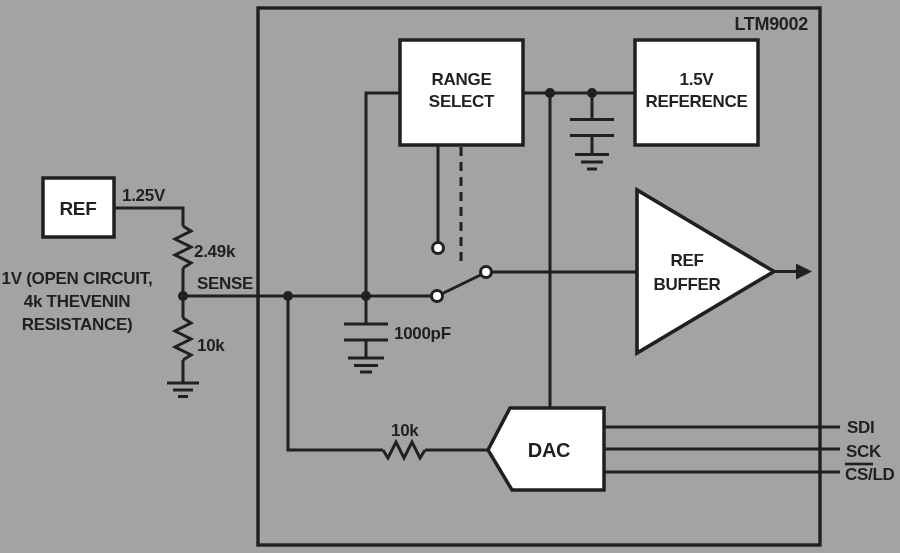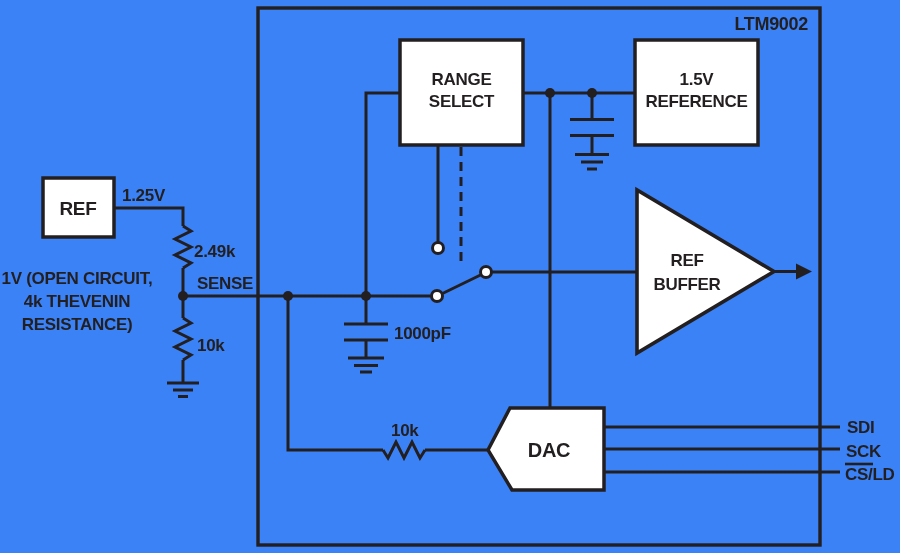--- a/index.html
+++ b/index.html
@@ -3,7 +3,7 @@
 <meta charset="utf-8">
 <style>
   html,body{margin:0;padding:0;background:#ffffff;}
-  .stage{width:900px;height:553px;position:relative;background:#3b82f6;overflow:hidden;}
+  .stage{width:900px;height:553px;position:relative;background:#a3a3a3;overflow:hidden;}
   svg{display:block;}
   text{
     font-family:"Liberation Sans", sans-serif;

